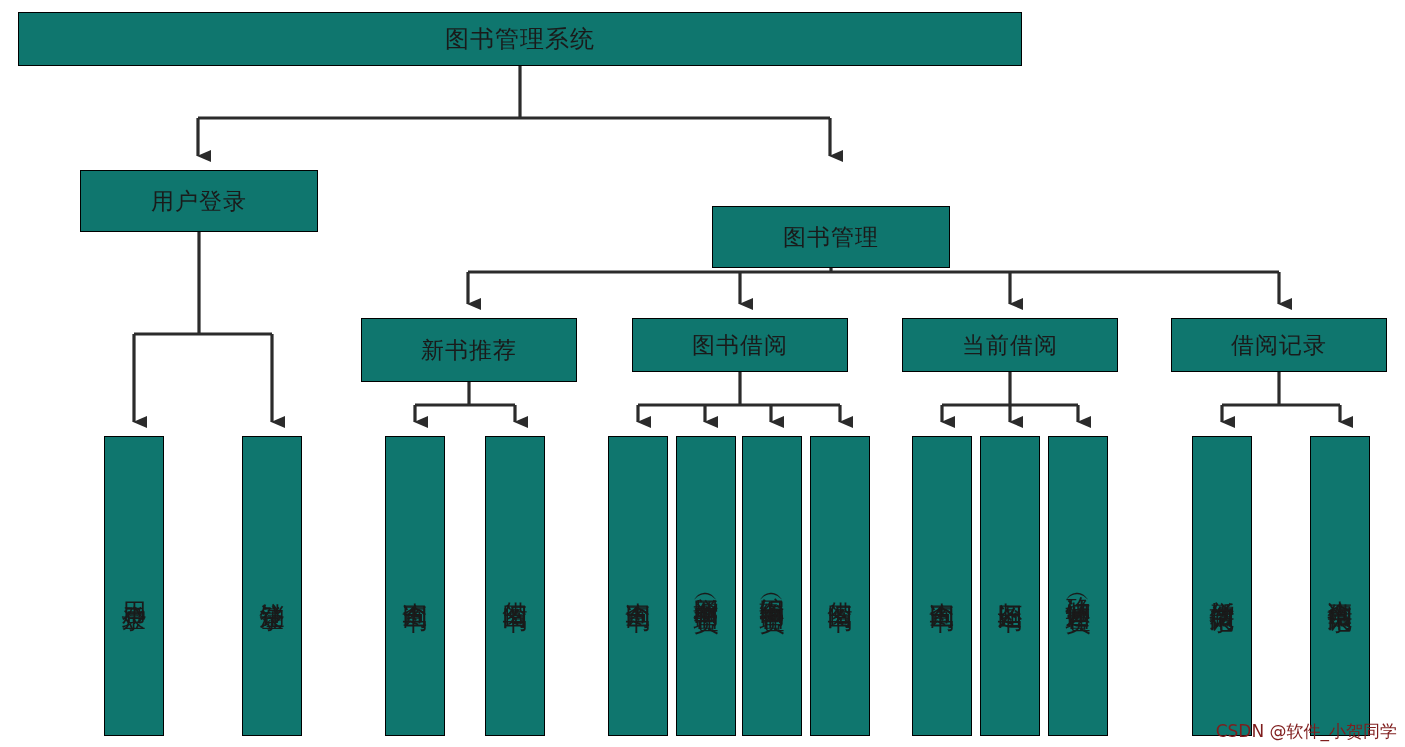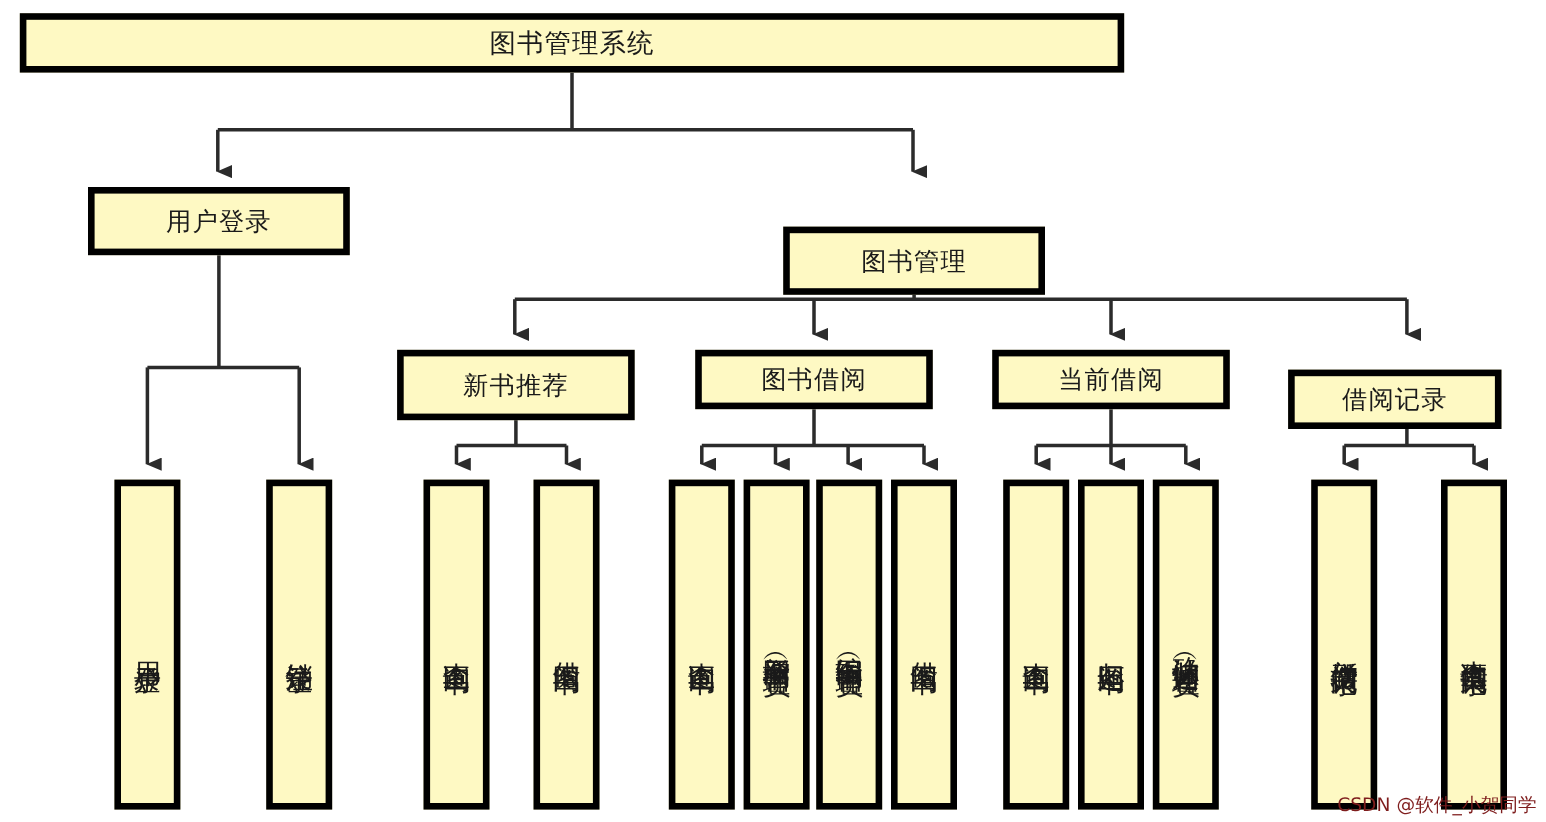--- a/index.html
+++ b/index.html
@@ -17,8 +17,8 @@
   .node{
     position:absolute;
     box-sizing:border-box;
-    background:#fef9c3;
-    border:6px solid #000000;
+    background:#0f766e;
+    border:1px solid #000000;
     display:flex;
     align-items:center;
     justify-content:center;

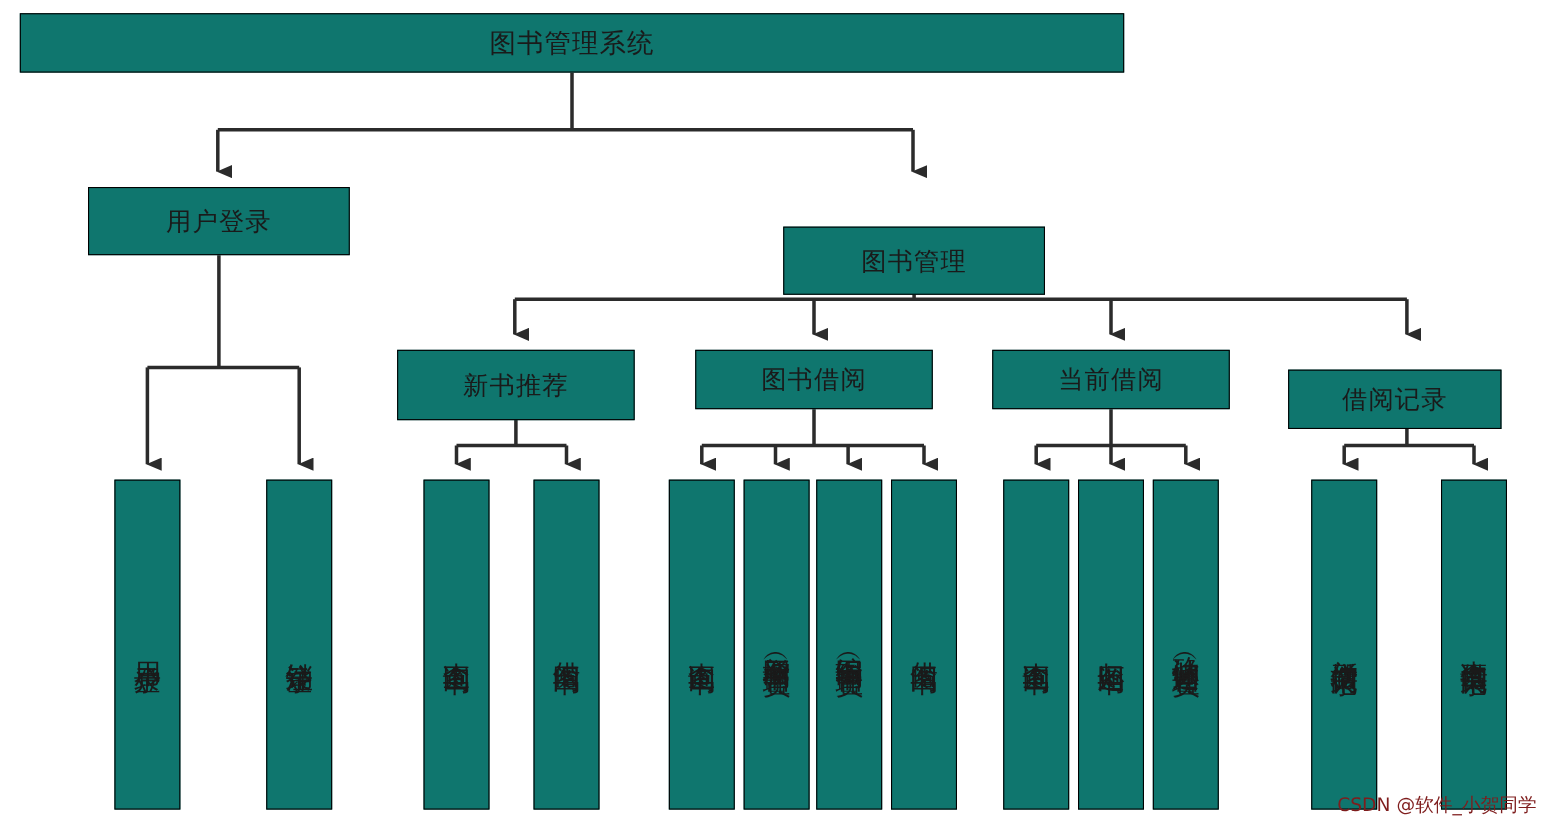--- a/index.html
+++ b/index.html
@@ -115,7 +115,7 @@
   <div class="node h" style="left:361px;top:318px;width:216px;height:64px;text-align:center;">新书推荐</div>
   <div class="node h" style="left:632px;top:318px;width:216px;height:54px;">图书借阅</div>
   <div class="node h" style="left:902px;top:318px;width:216px;height:54px;">当前借阅</div>
-  <div class="node h" style="left:1171px;top:336px;width:194px;height:54px;">借阅记录</div>
+  <div class="node h" style="left:1171px;top:318px;width:216px;height:54px;">借阅记录</div>
 
   <div class="node v" style="left:104px;top:436px;width:60px;height:300px;">用户登录</div>
   <div class="node v" style="left:242px;top:436px;width:60px;height:300px;">注销登录</div>

